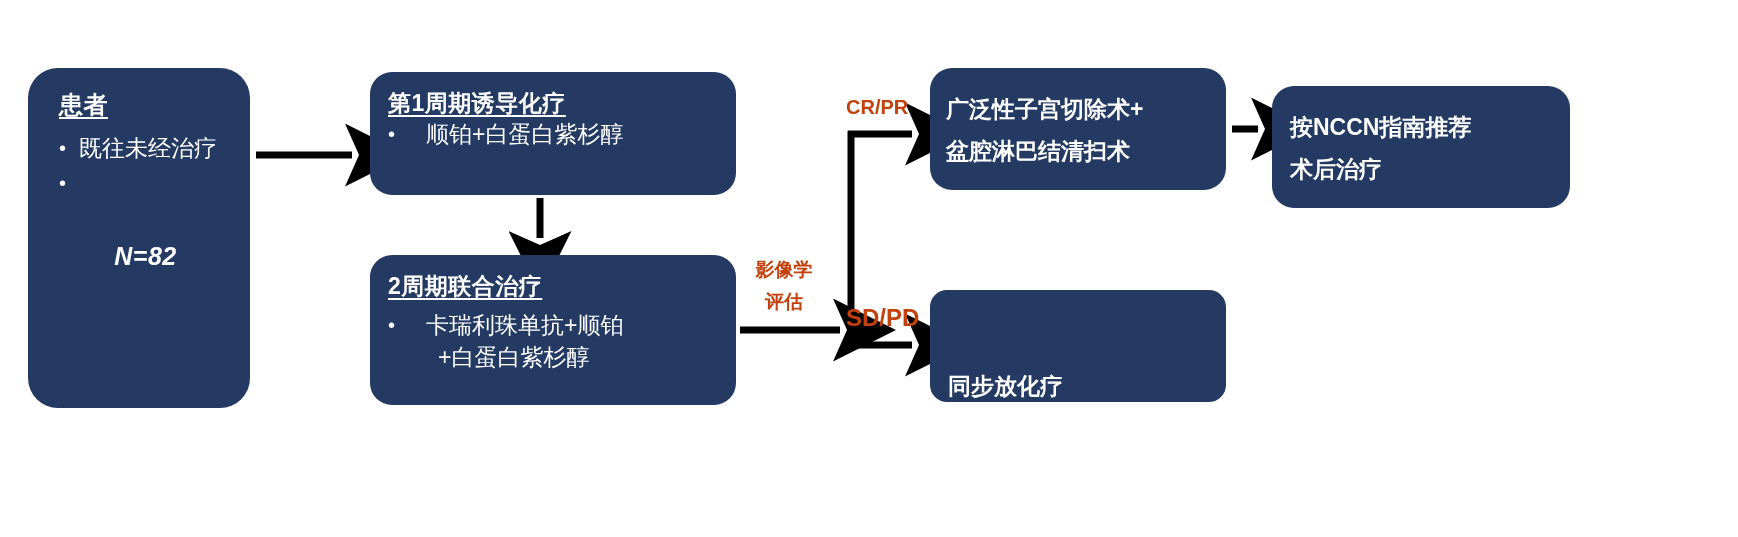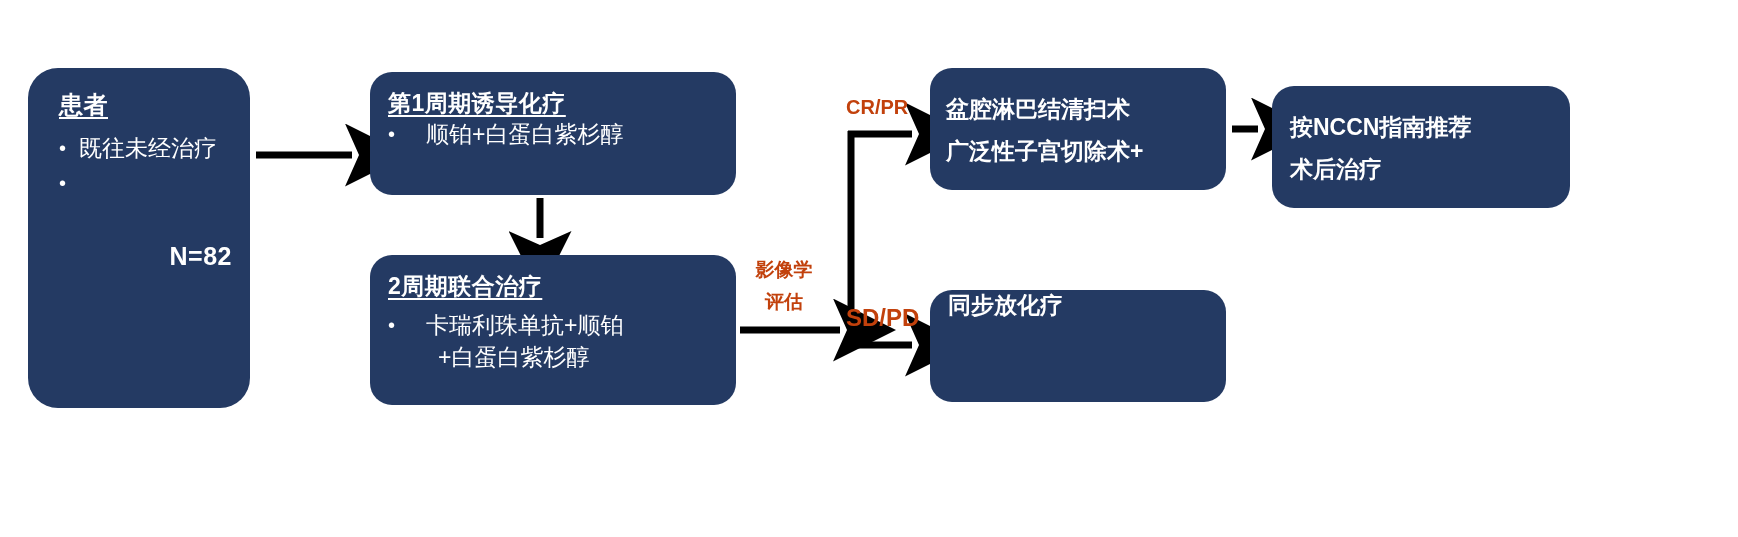--- a/index.html
+++ b/index.html
@@ -243,8 +243,8 @@
   </div>
 
   <div class="node" id="node-surgery">
+    <div>广泛性子宫切除术+</div>
     <div>盆腔淋巴结清扫术</div>
-    <div>广泛性子宫切除术+</div>
   </div>
 
   <div class="node" id="node-nccn">

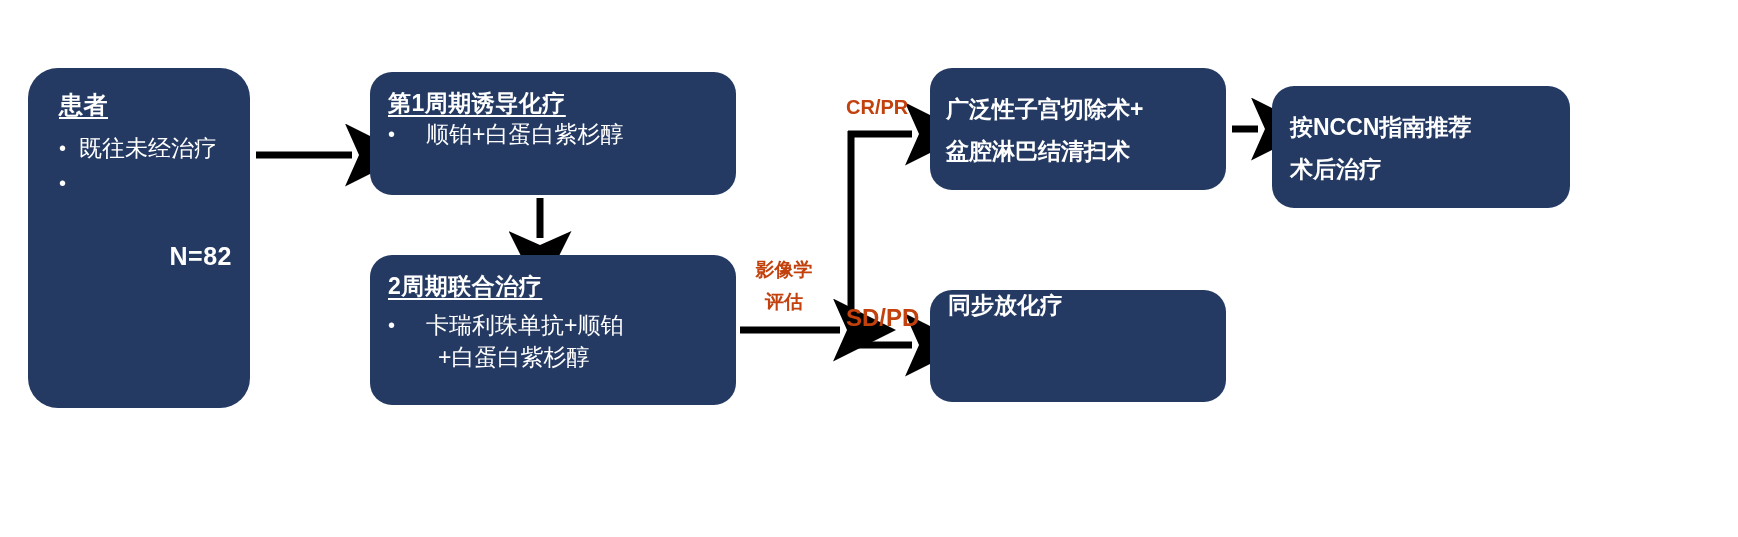--- a/index.html
+++ b/index.html
@@ -64,9 +64,10 @@
   #node-patients .n-value {
     font-size: 25px;
     font-weight: bold;
-    text-align: right;
+    text-align: center;
     margin-top: 42px;
     letter-spacing: 0.5px;
+    font-style: italic;
   }
 
   

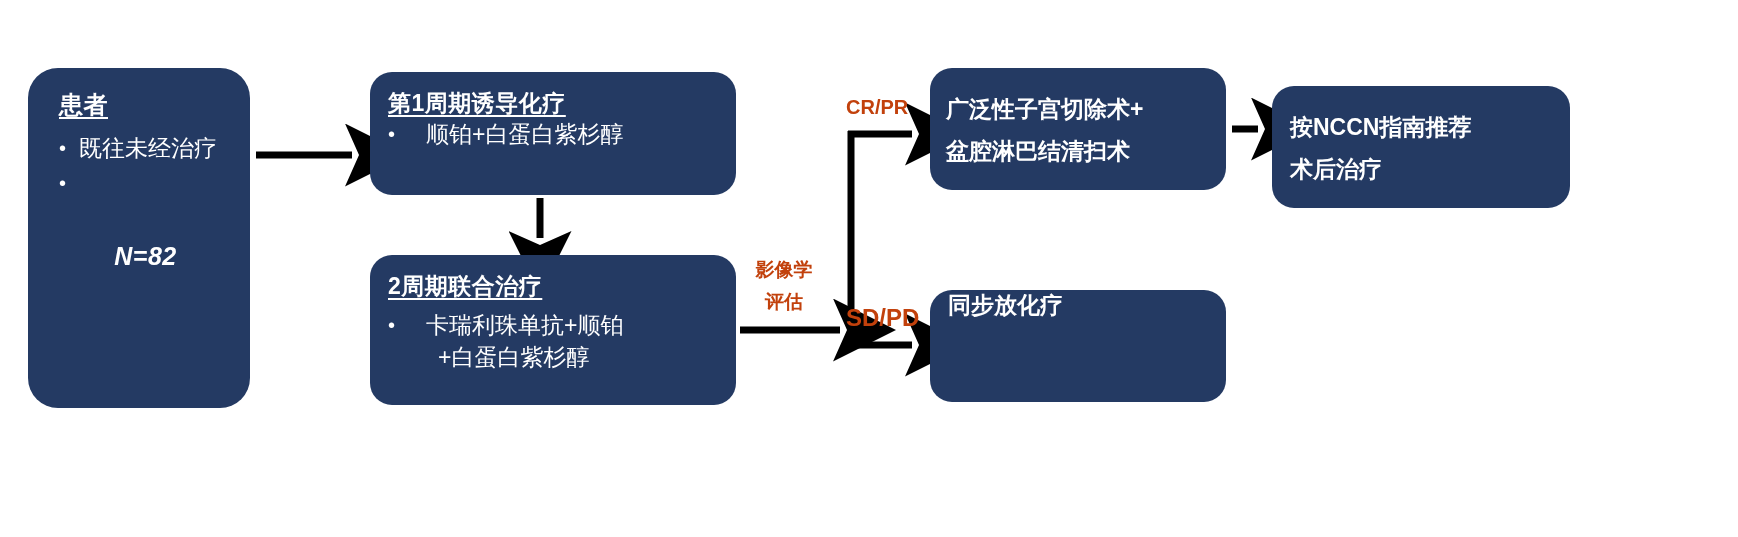--- a/index.html
+++ b/index.html
@@ -136,9 +136,10 @@
     height: 112px;
     padding: 0 14px 0 18px;
     display: flex;
-    align-items: flex-start;
-    font-weight: bold;
-    font-size: 23px;
+    align-items: flex-end;
+    font-weight: bold;
+    font-size: 23px;
+    border-radius: 17px;
   }
 
   

